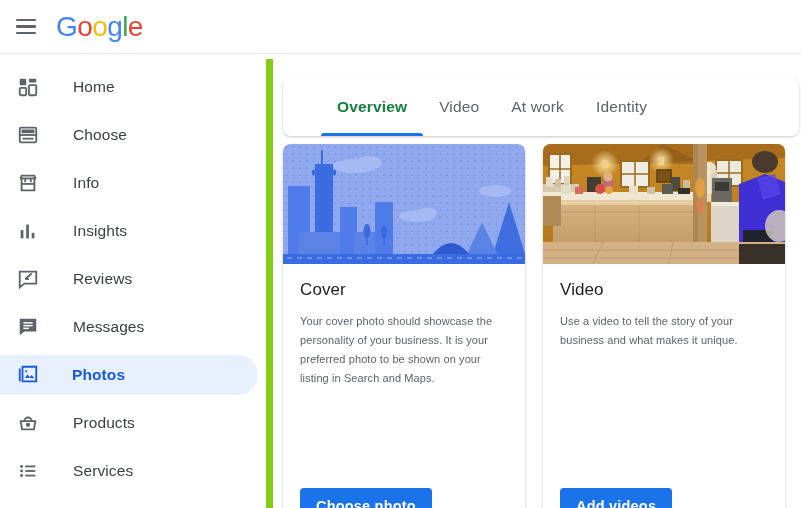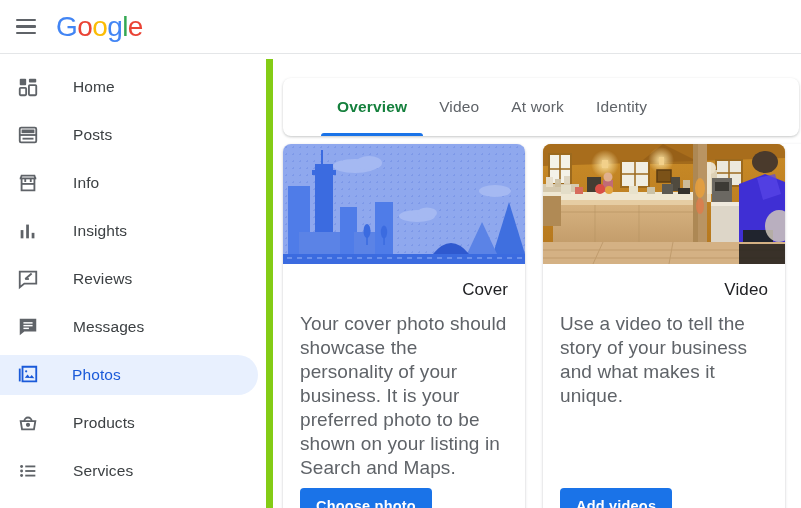--- a/index.html
+++ b/index.html
@@ -185,7 +185,7 @@
             <rect x="5" y="6" width="14" height="4" fill="currentColor" stroke="none"></rect>
           </svg>
         </span>
-        <span class="nav-label">Posts</span>
+        <span class="nav-label">Choose</span>
       </div>
       <div class="nav-item">
         <span class="nav-icon">

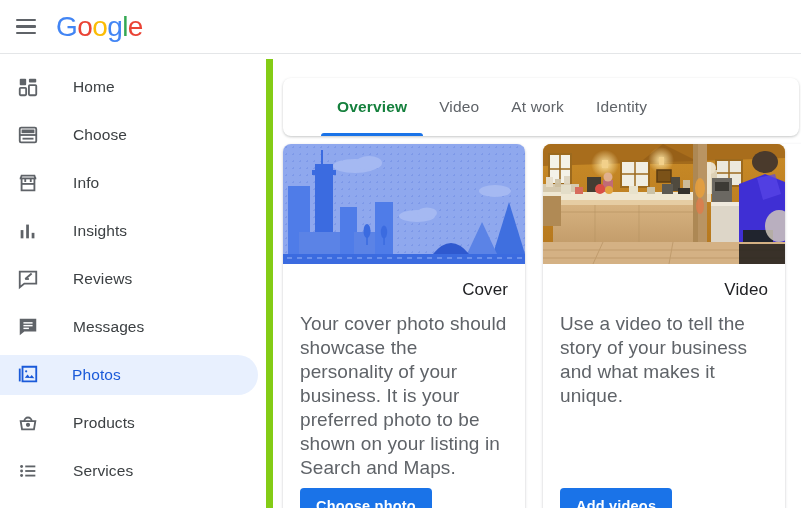--- a/index.html
+++ b/index.html
@@ -118,7 +118,7 @@
   }
   .card-media { width:100%; height:120px; position:relative; overflow:hidden; flex:0 0 120px; }
   .card-body { padding:16px 17px 0 17px; flex:1 1 auto; display:flex; flex-direction:column; }
-  .card-title { font-size:17px; color:#202124; margin-bottom:12px; letter-spacing:0.1px;text-align:right; }
+  .card-title { font-size:17px; color:#202124; margin-bottom:12px; letter-spacing:0.1px; }
   .card-desc { font-size:19px; line-height:24px; color:#5f6368; letter-spacing:0.1px; }
   .card-action { padding:0 17px 20px 17px; margin-top:auto; }
   .btn {

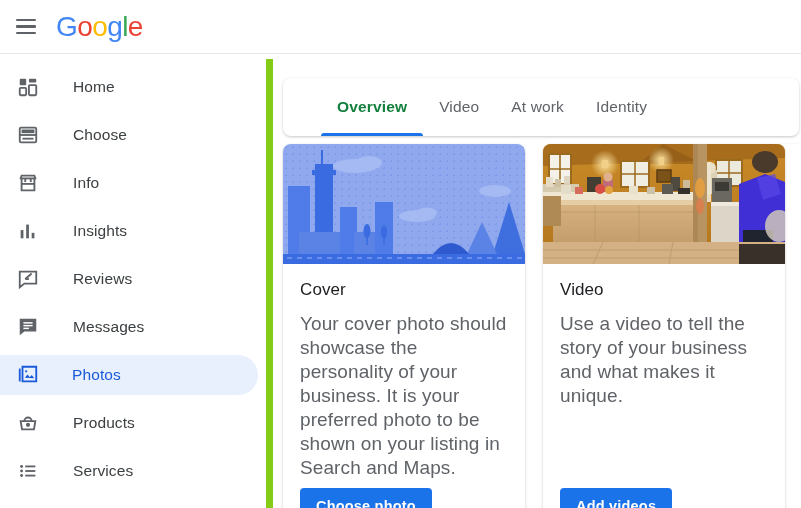--- a/index.html
+++ b/index.html
@@ -119,7 +119,7 @@
   .card-media { width:100%; height:120px; position:relative; overflow:hidden; flex:0 0 120px; }
   .card-body { padding:16px 17px 0 17px; flex:1 1 auto; display:flex; flex-direction:column; }
   .card-title { font-size:17px; color:#202124; margin-bottom:12px; letter-spacing:0.1px; }
-  .card-desc { font-size:19px; line-height:24px; color:#5f6368; letter-spacing:0.1px; }
+  .card-desc { font-size:11px; line-height:19px; color:#5f6368; letter-spacing:0.1px; }
   .card-action { padding:0 17px 20px 17px; margin-top:auto; }
   .btn {
     display:inline-block;

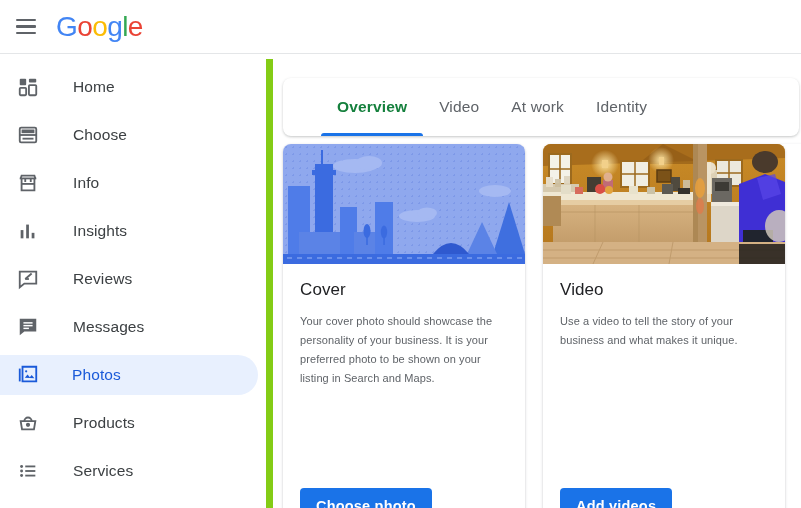--- a/index.html
+++ b/index.html
@@ -66,7 +66,7 @@
   }
   .nav-item.active { background:#e8f0fe; }
   .nav-item.active .nav-icon { color:#1a5ad9; }
-  .nav-item.active .nav-label { color:#1a5ad9; font-weight:400;margin-left:32px; }
+  .nav-item.active .nav-label { color:#1a5ad9; font-weight:700;margin-left:32px; }
   .nav-item svg { display:block; }
 
   

